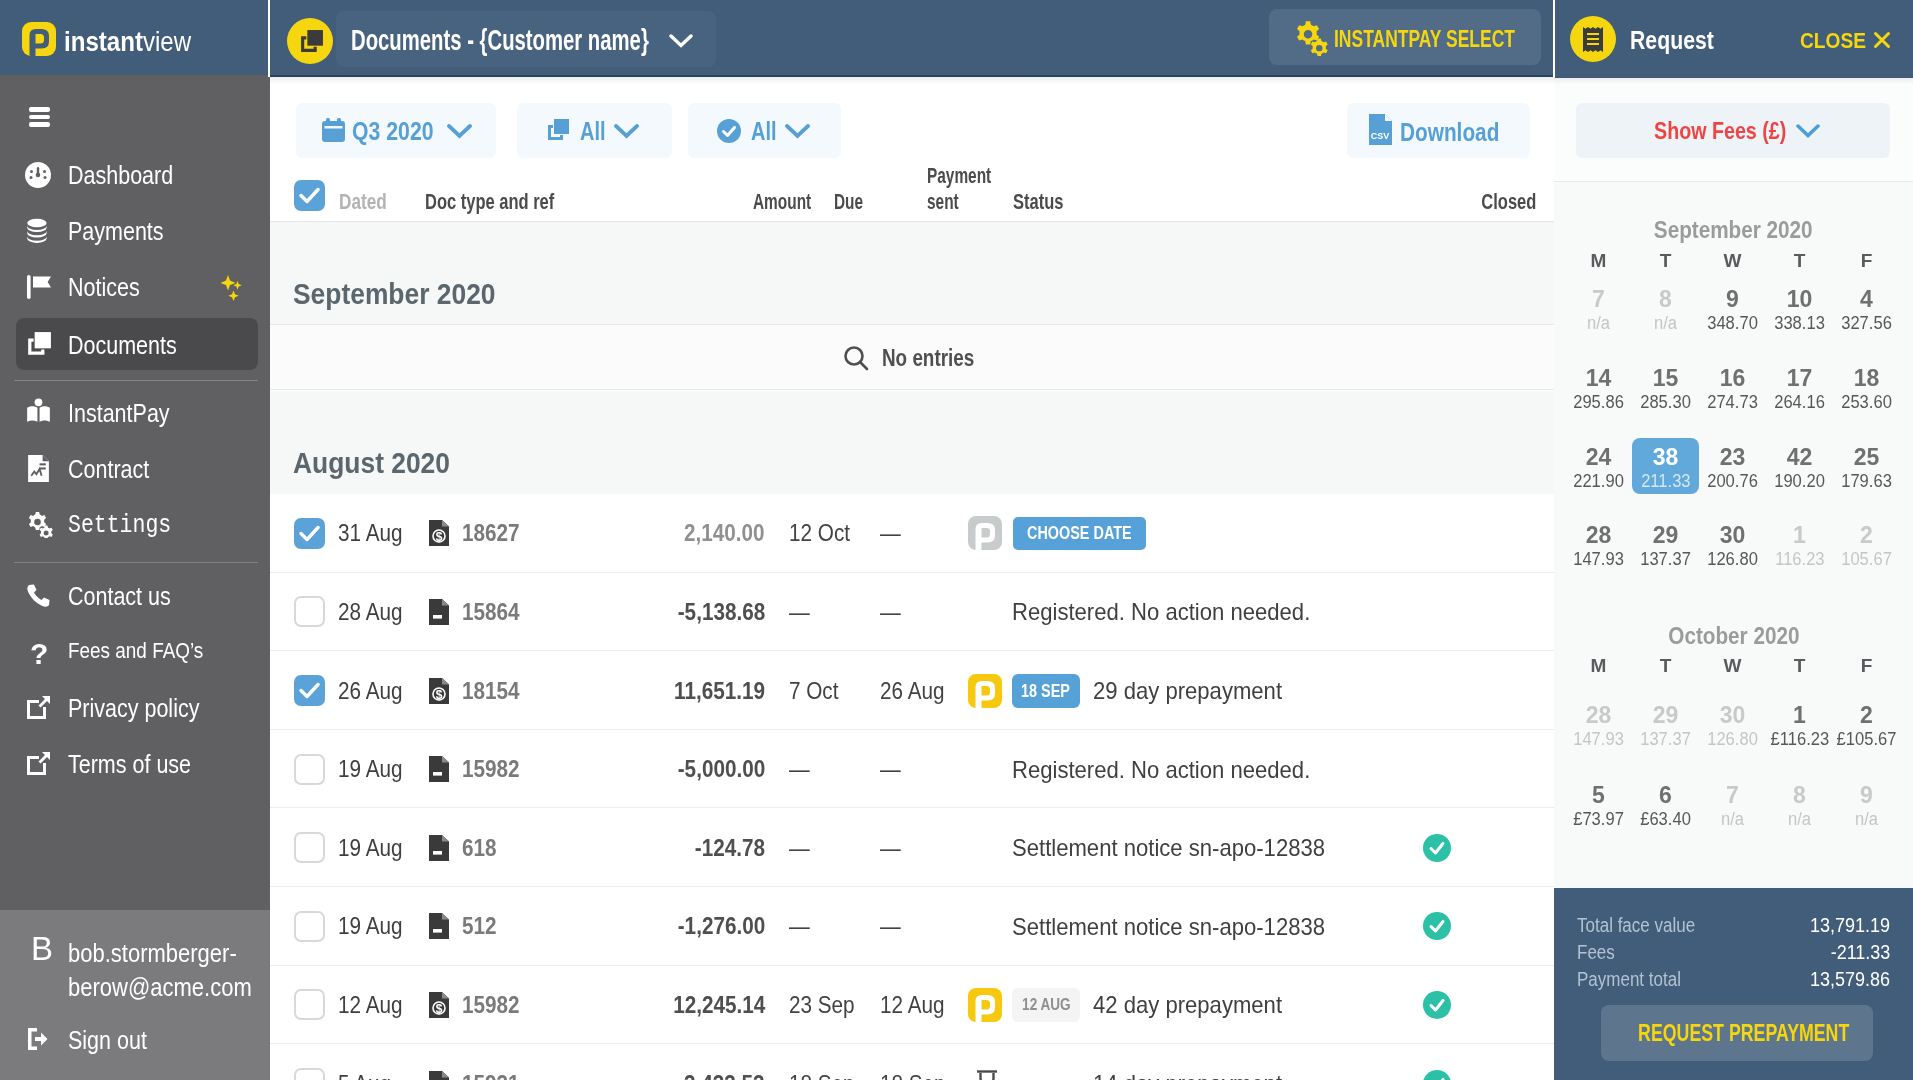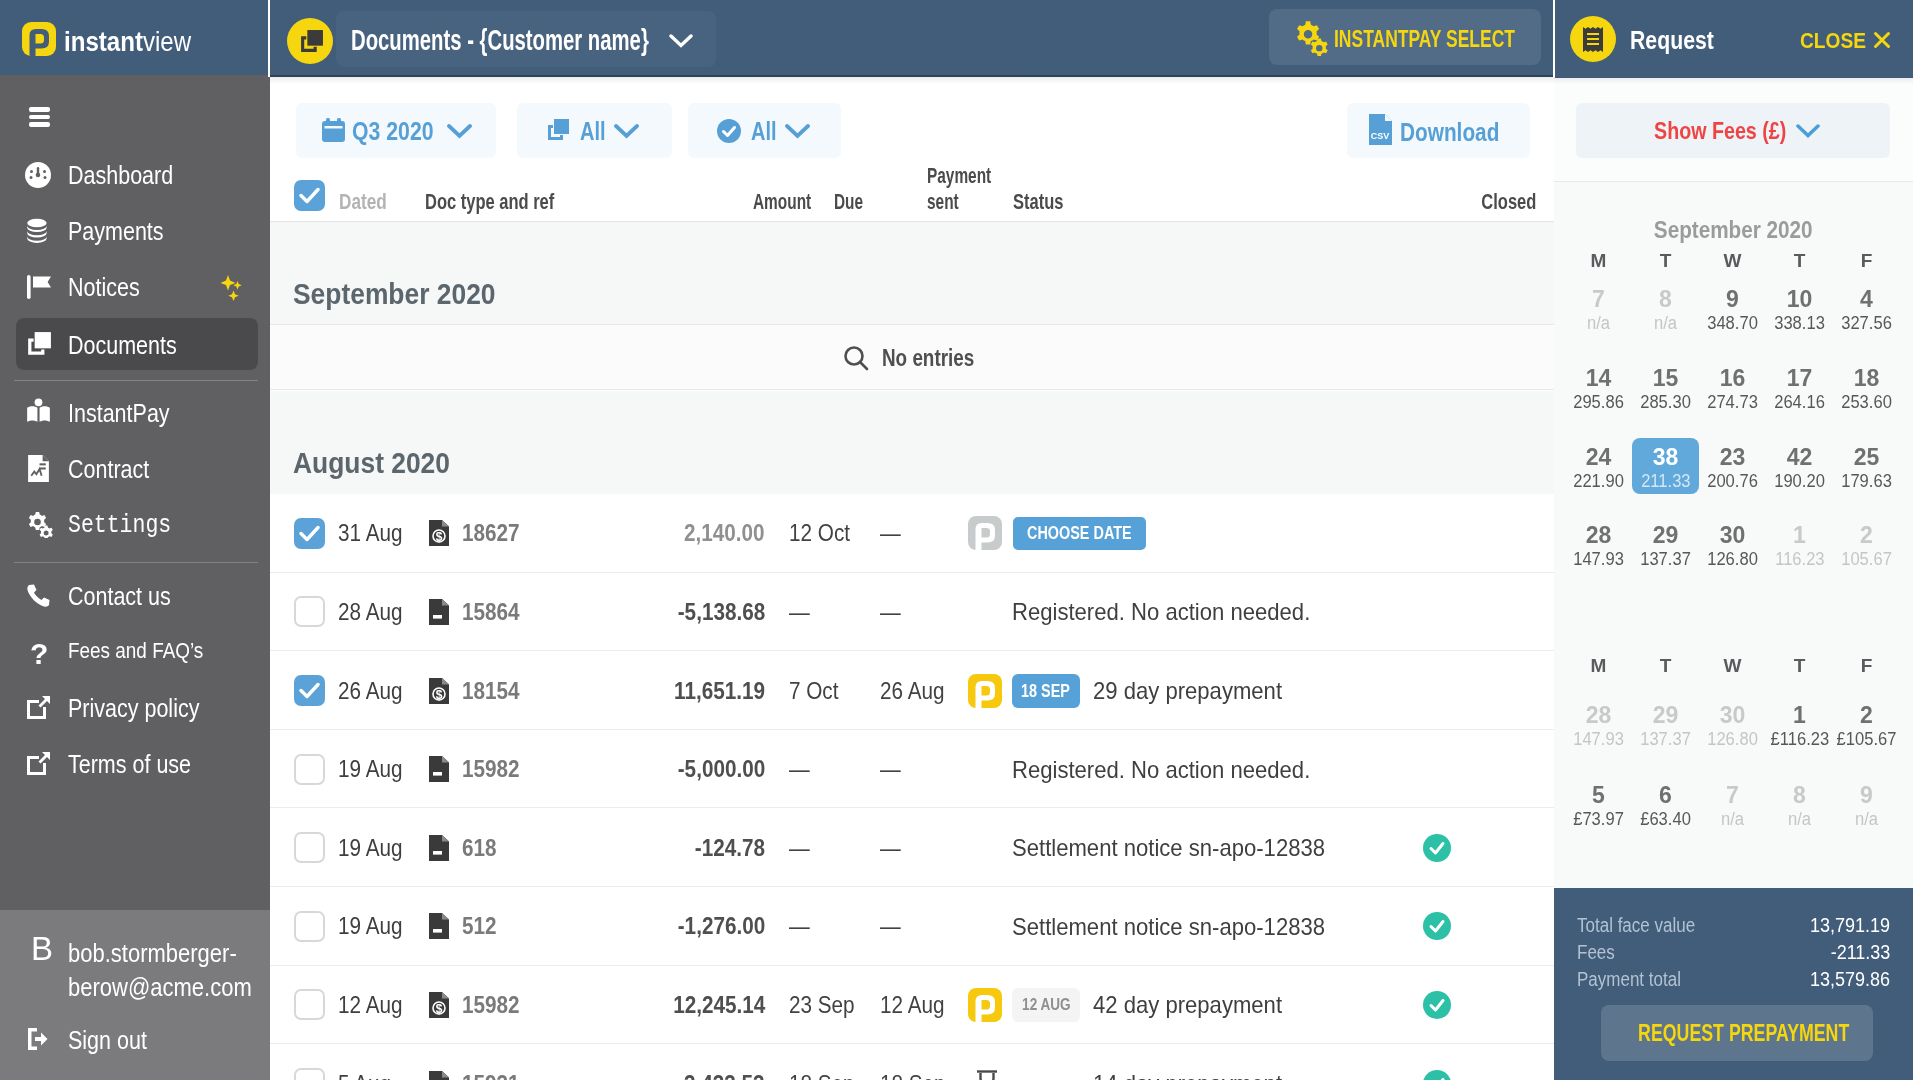--- a/index.html
+++ b/index.html
@@ -216,6 +216,7 @@
 <div class="abs" style="left:212px;top:547.5px;width:67px;height:22px;font-size:18px;color:#c3c6c7;text-align:center;line-height:22px;"><span class="sxc" style="transform:scaleX(0.92);">116.23</span></div>
 <div class="abs b" style="left:279px;top:522px;width:67px;height:26px;font-size:23px;color:#c9c9c9;text-align:center;line-height:26px;">2</div>
 <div class="abs" style="left:279px;top:547.5px;width:67px;height:22px;font-size:18px;color:#c3c6c7;text-align:center;line-height:22px;"><span class="sxc" style="transform:scaleX(0.92);">105.67</span></div>
+<div class="abs b" style="left:0;top:622px;width:359px;height:28px;font-size:23px;color:#9b9b9b;text-align:center;line-height:28px;"><span class="sxc" style="transform:scaleX(0.9);">October 2020</span></div>
 <div class="abs b" style="left:11px;top:654px;width:67px;height:24px;font-size:19px;color:#595c5e;text-align:center;line-height:24px;">M</div>
 <div class="abs b" style="left:78px;top:654px;width:67px;height:24px;font-size:19px;color:#595c5e;text-align:center;line-height:24px;">T</div>
 <div class="abs b" style="left:145px;top:654px;width:67px;height:24px;font-size:19px;color:#595c5e;text-align:center;line-height:24px;">W</div>

